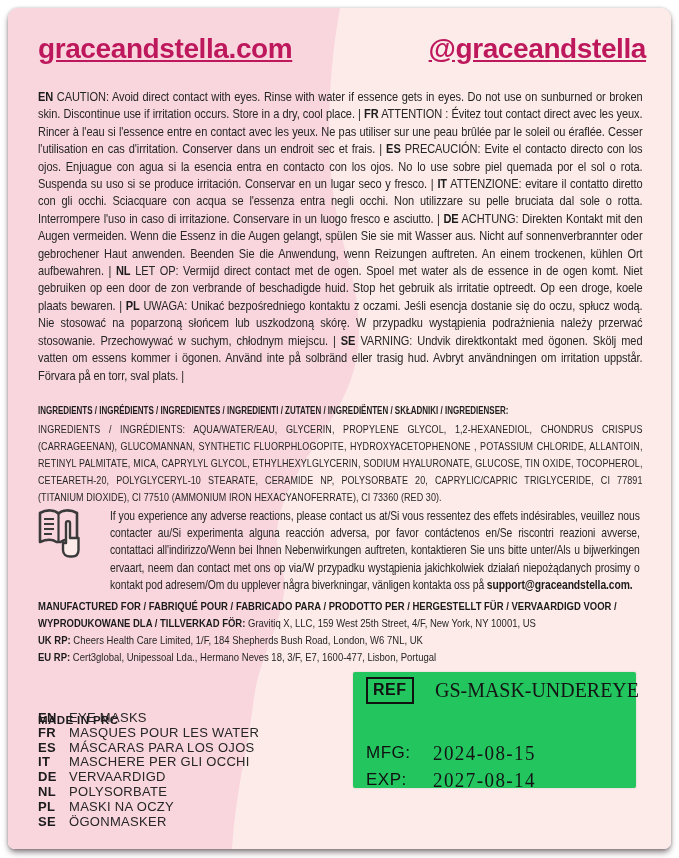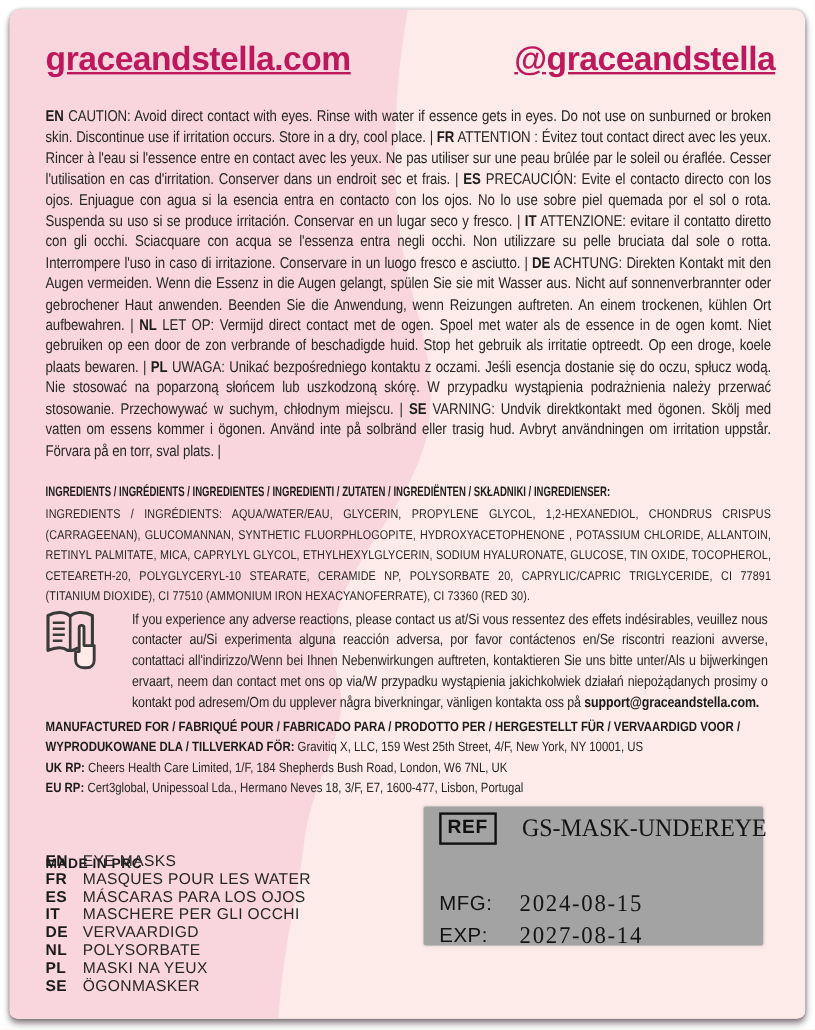--- a/index.html
+++ b/index.html
@@ -47,7 +47,7 @@
   .lang-row{height:14.8px;line-height:14.8px;white-space:nowrap;}
   .lang-code{display:inline-block;width:31px;font-weight:bold;color:#1b1b1b;}
   .infobox{
-    left:345px;top:664px;width:283px;height:116px;background:#a3a3a3;border-radius:2px;
+    left:345px;top:664px;width:283px;height:116px;background:#22c55e;border-radius:2px;
     box-shadow:0 0 2px rgba(120,90,95,.25);color:#111;
   }
   .ib-row{position:absolute;left:13px;display:flex;align-items:center;}

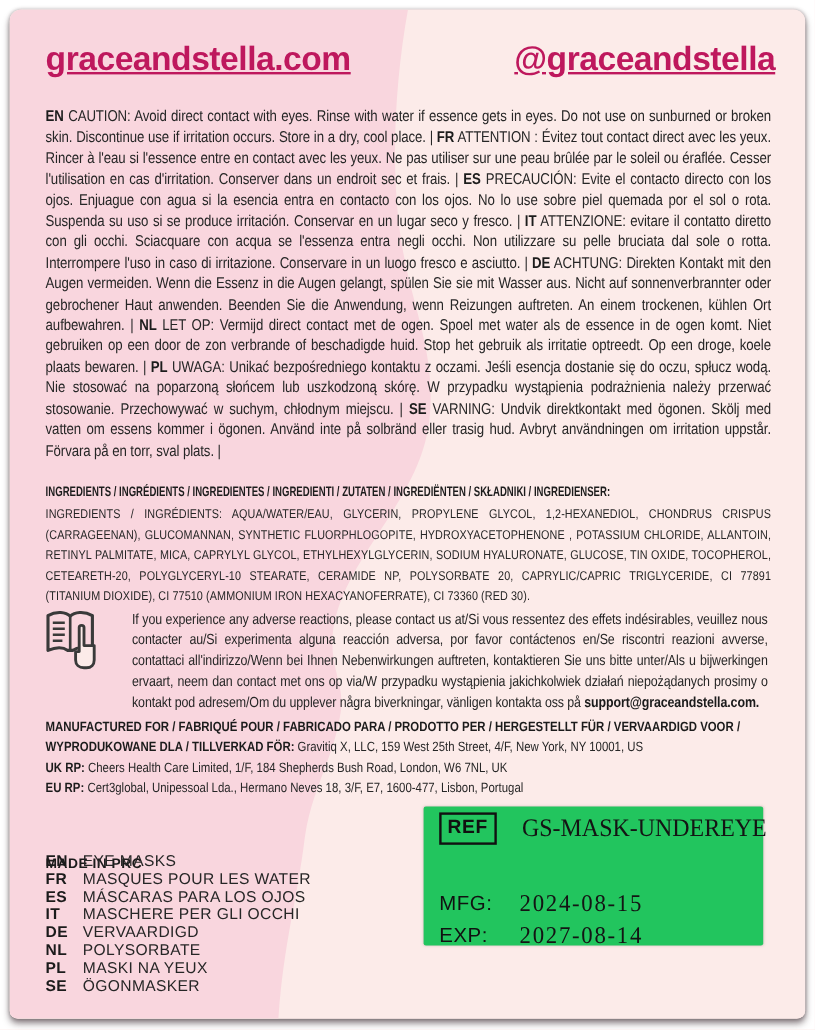--- a/index.html
+++ b/index.html
@@ -123,7 +123,7 @@
     <div class="lang-row"><span class="lang-code">IT</span><span>MASCHERE PER GLI OCCHI</span></div>
     <div class="lang-row"><span class="lang-code">DE</span><span>VERVAARDIGD</span></div>
     <div class="lang-row"><span class="lang-code">NL</span><span>POLYSORBATE</span></div>
-    <div class="lang-row"><span class="lang-code">PL</span><span>MASKI NA YEUX</span></div>
+    <div class="lang-row"><span class="lang-code">PL</span><span>MASKI NA OCZY</span></div>
     <div class="lang-row"><span class="lang-code">SE</span><span>ÖGONMASKER</span></div>
   </div>
 

